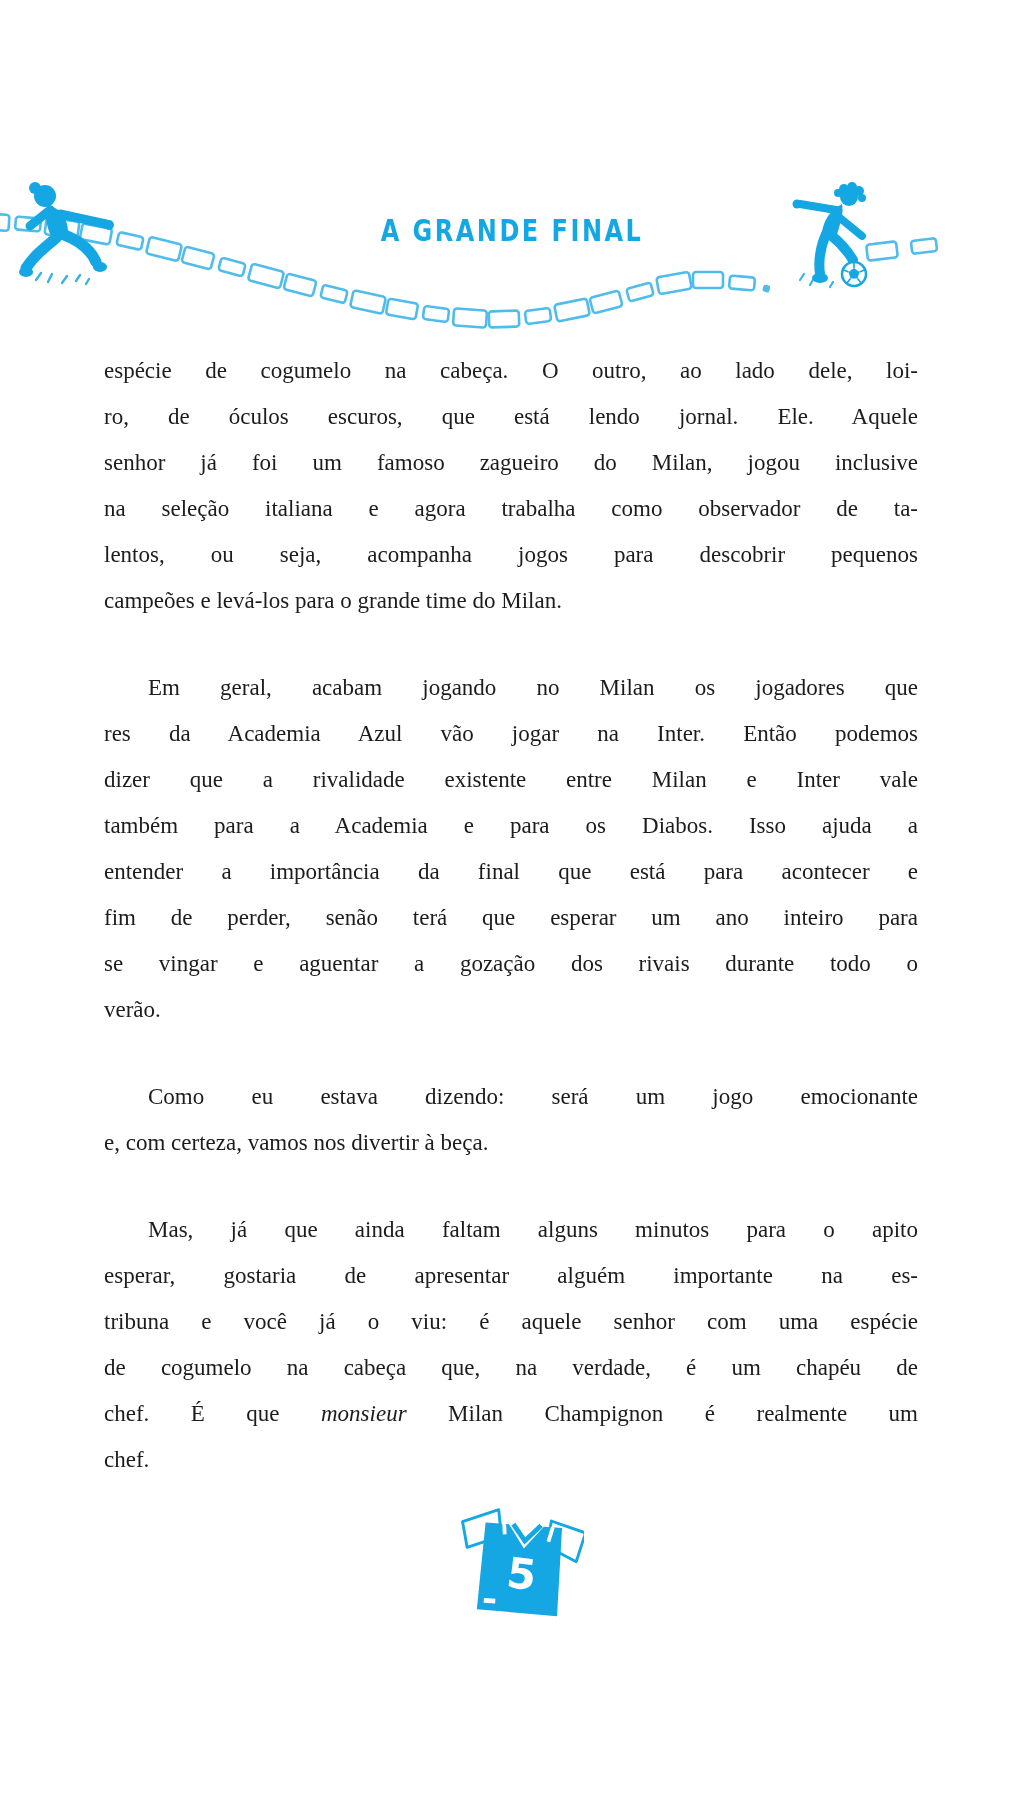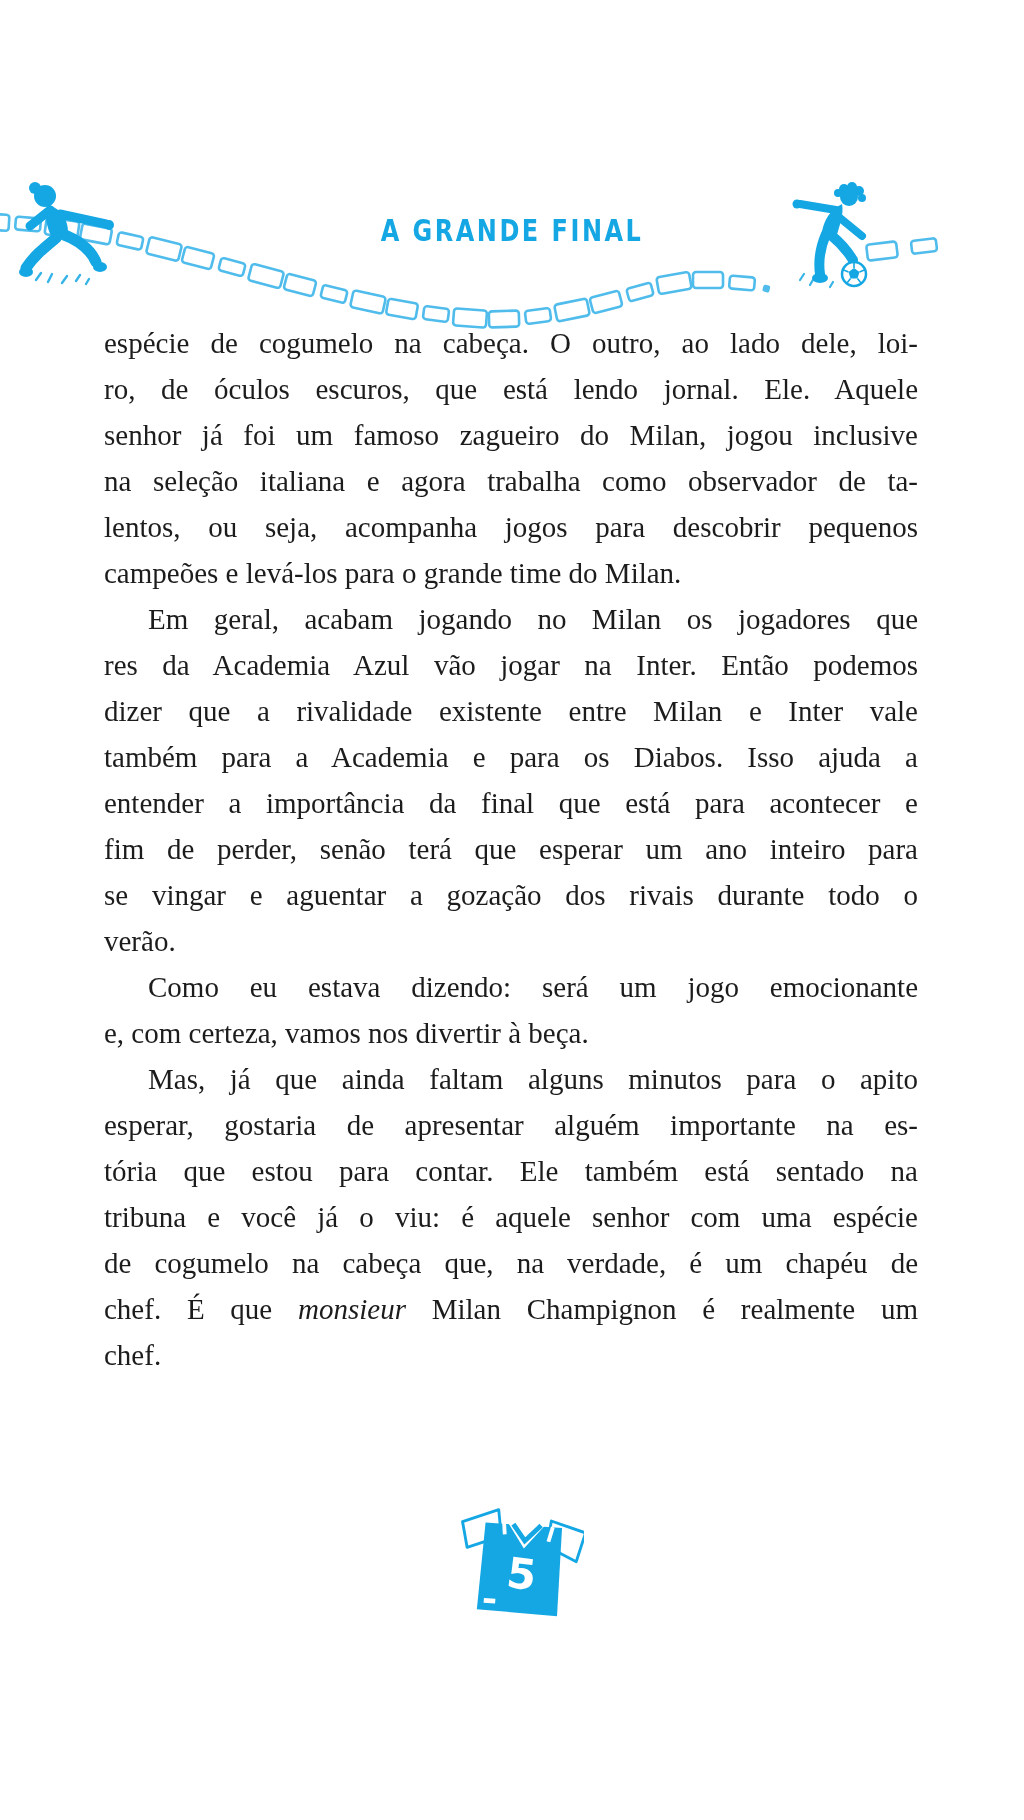--- a/index.html
+++ b/index.html
@@ -25,8 +25,8 @@
   #trail-svg rect{fill:none;stroke:var(--trail);stroke-width:2.6;}
   
   .page-text{
-    position:absolute;left:104px;top:320px;width:814px;
-    color:var(--ink);font-size:29px;line-height:46px;
+    position:absolute;left:104px;top:348px;width:814px;
+    color:var(--ink);font-size:23px;line-height:46px;
   }
   .line{text-align:justify;text-align-last:justify;}
   .line.last{text-align:justify;text-align-last:left;}

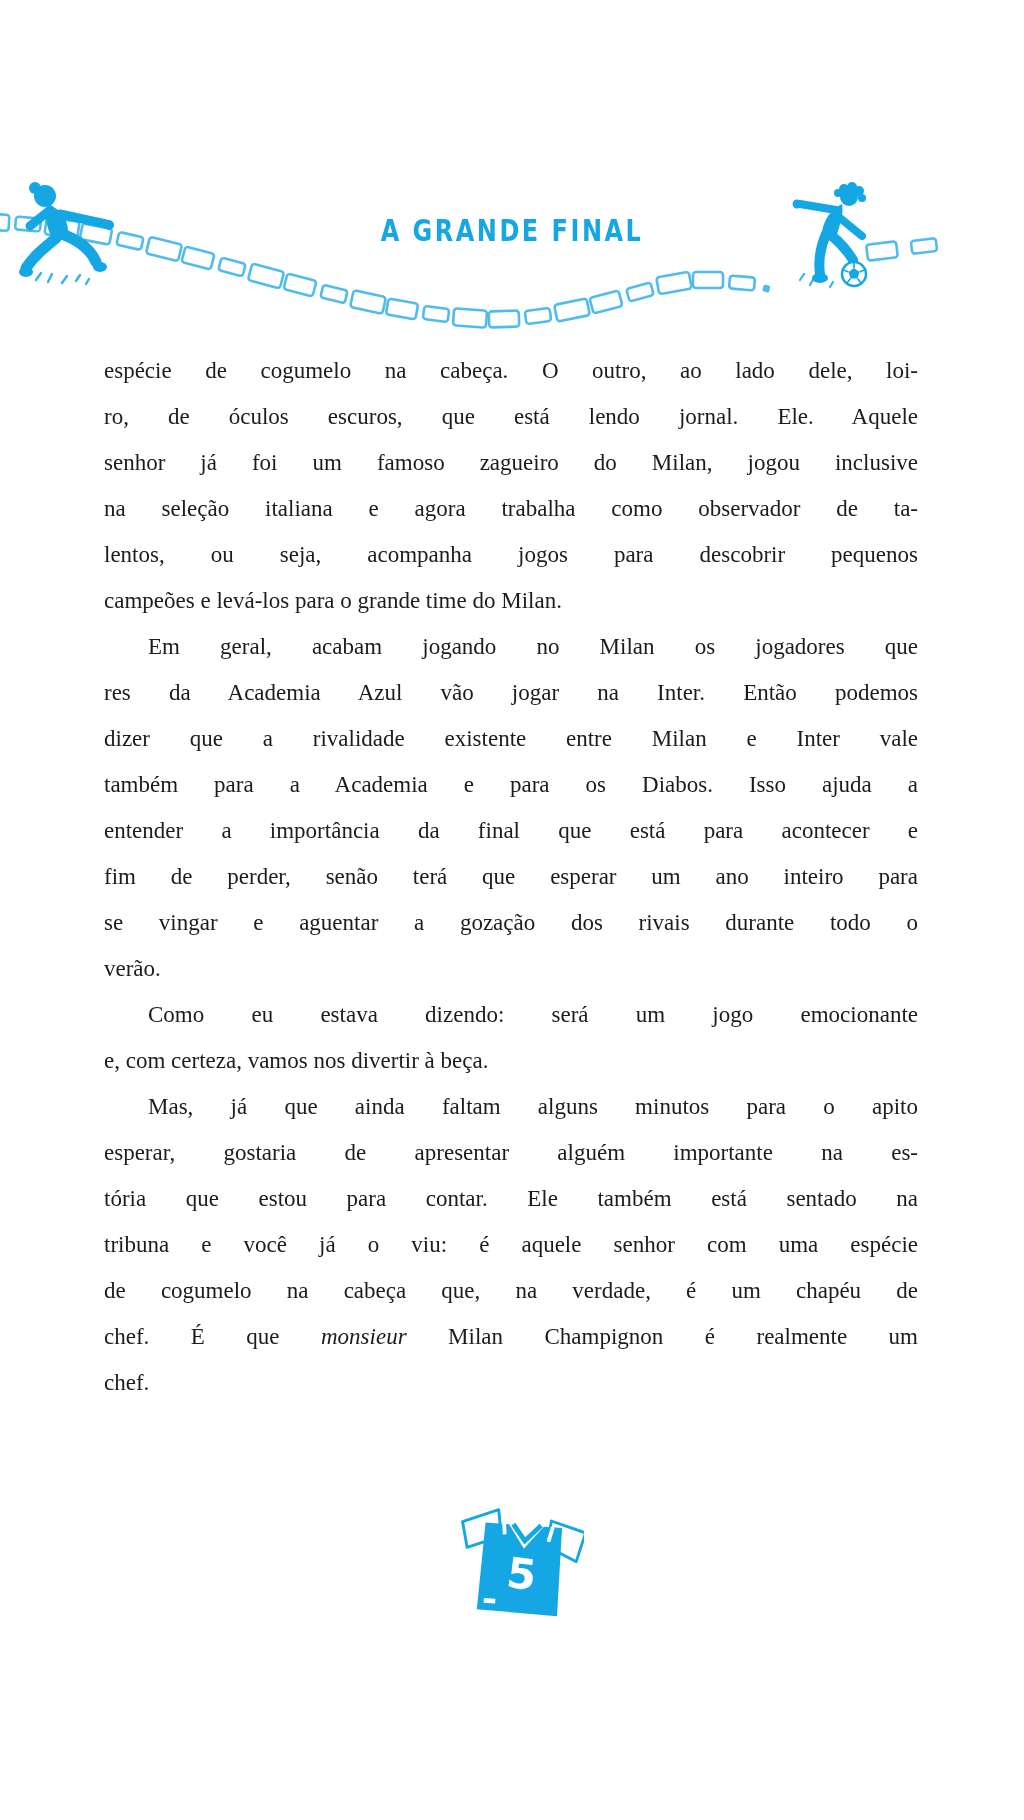--- a/index.html
+++ b/index.html
@@ -30,7 +30,7 @@
   }
   .line{text-align:justify;text-align-last:justify;}
   .line.last{text-align:justify;text-align-last:left;}
-  .para.indent .line:first-child{text-indent:44px;}
+  .para.indent .line:first-child{text-indent:44px;margin-top:41px;}
   .line i{font-style:italic;}
   
   .page-footer{position:absolute;left:450px;top:1498px;width:134px;height:134px;}

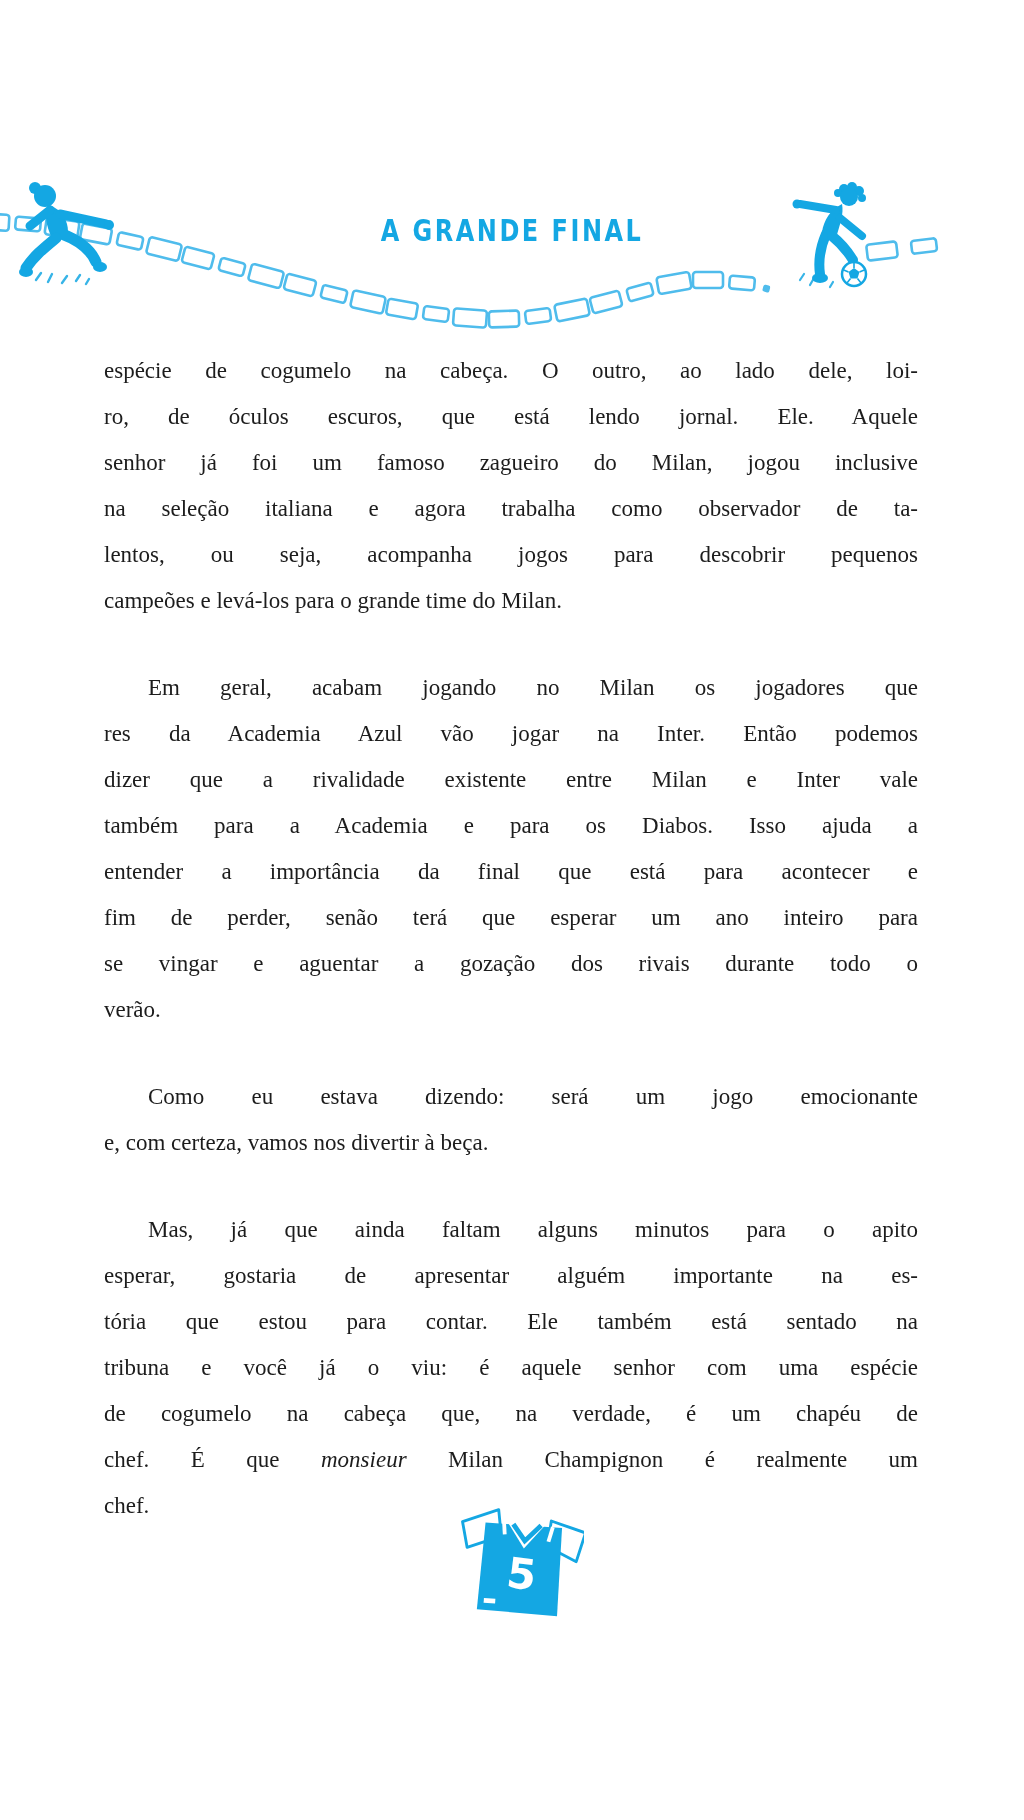--- a/index.html
+++ b/index.html
@@ -142,7 +142,6 @@
       <div class="para indent">
         <div class="line"><span>Mas, já que ainda faltam alguns minutos para o apito</span></div>
         <div class="line"><span>esperar, gostaria de apresentar alguém importante na es-</span></div>
-        <div class="line"><span>tória que estou para contar. Ele também está sentado na</span></div>
         <div class="line"><span>tribuna e você já o viu: é aquele senhor com uma espécie</span></div>
         <div class="line"><span>de cogumelo na cabeça que, na verdade, é um chapéu de</span></div>
         <div class="line"><span>chef. É que </span><i>monsieur</i><span> Milan Champignon é realmente um</span></div>

